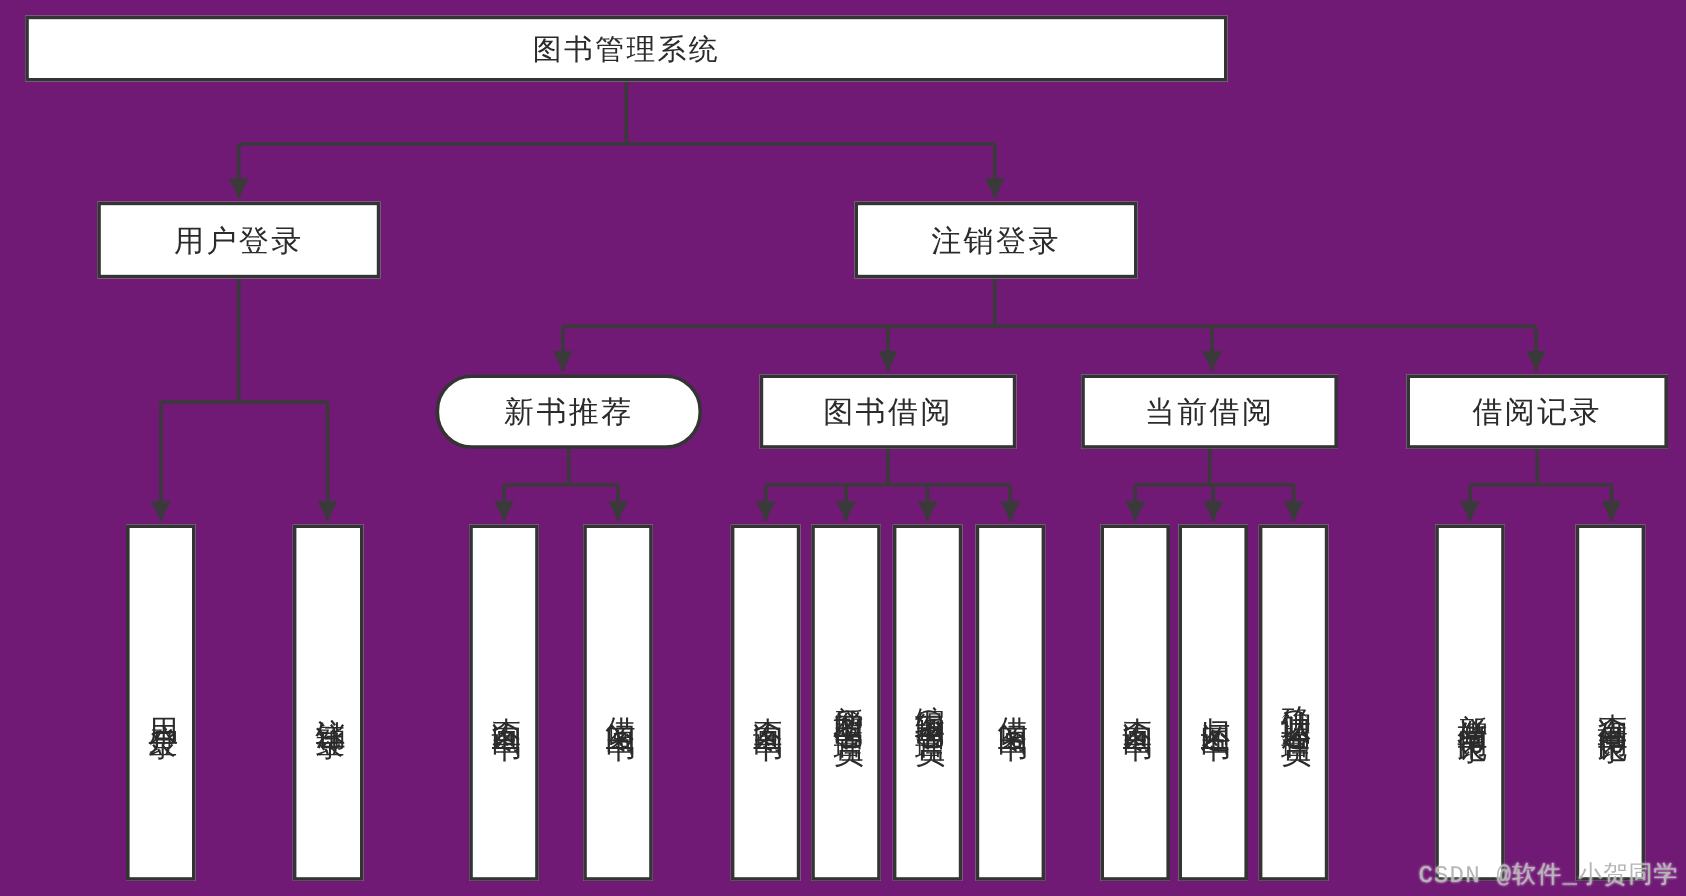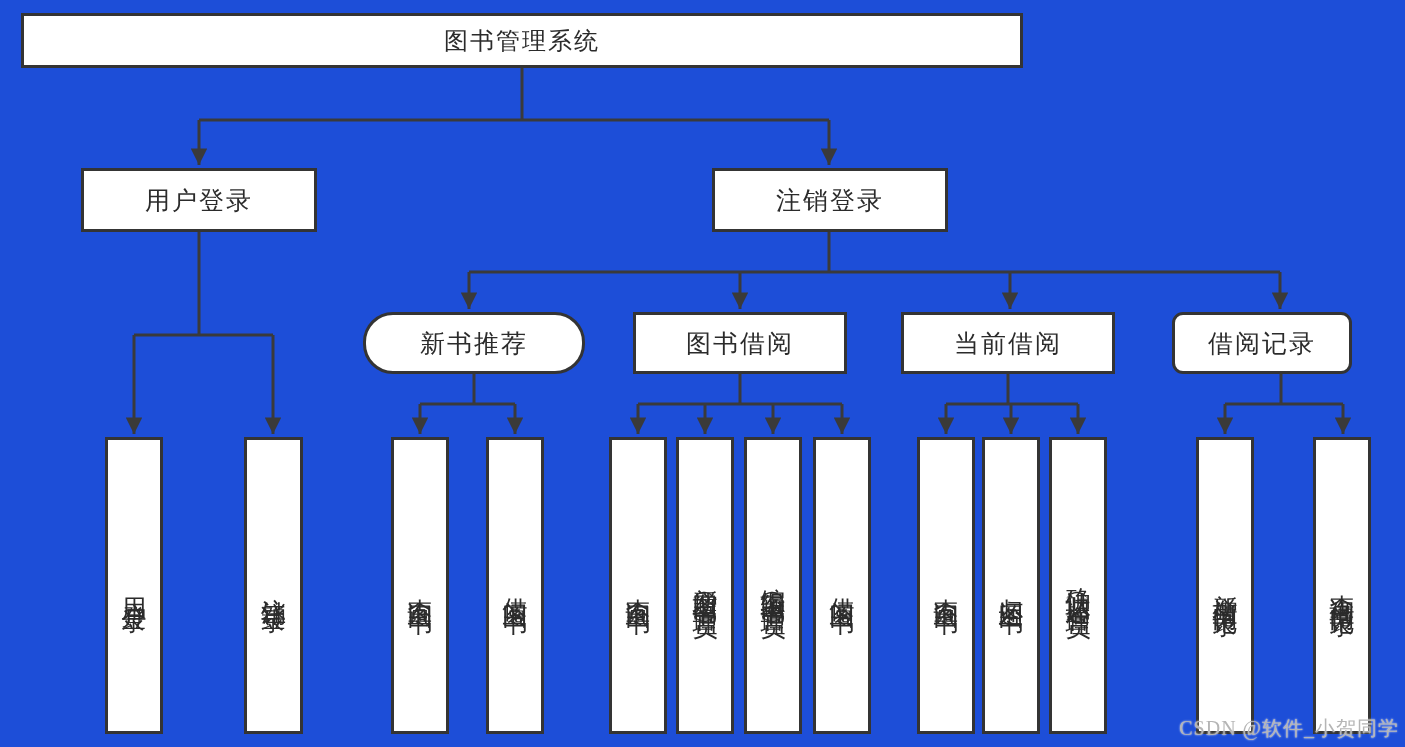--- a/index.html
+++ b/index.html
@@ -6,8 +6,8 @@
   #canvas{
     position:relative;
     width:1405px;height:747px;
-    background:#1d4ed8;
-    font-family:Liberation Serif, serif;
+    background:#701a75;
+    font-family:Liberation Mono, monospace;
     overflow:hidden;
   }
   #edges{position:absolute;left:0;top:0;width:1405px;height:747px;pointer-events:none;}

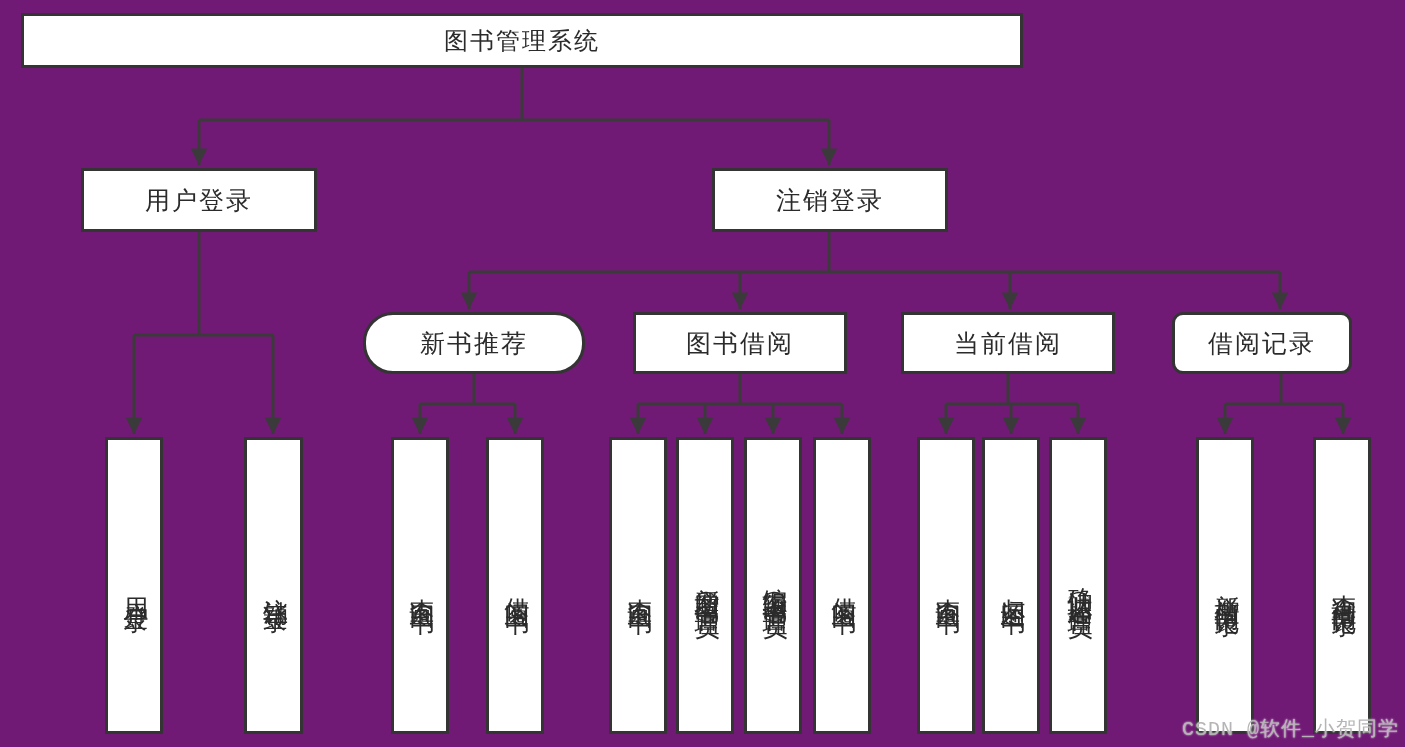--- a/index.html
+++ b/index.html
@@ -108,7 +108,7 @@
   <div class="node h-node" style="left:901px;top:312px;width:214px;height:62px;">
     <span>当前借阅</span>
   </div>
-  <div class="node h-node" style="left:1172px;top:312px;width:180px;height:62px;border-radius:11px;">
+  <div class="node h-node" style="left:1172px;top:312px;width:218px;height:62px;">
     <span>借阅记录</span>
   </div>
 

